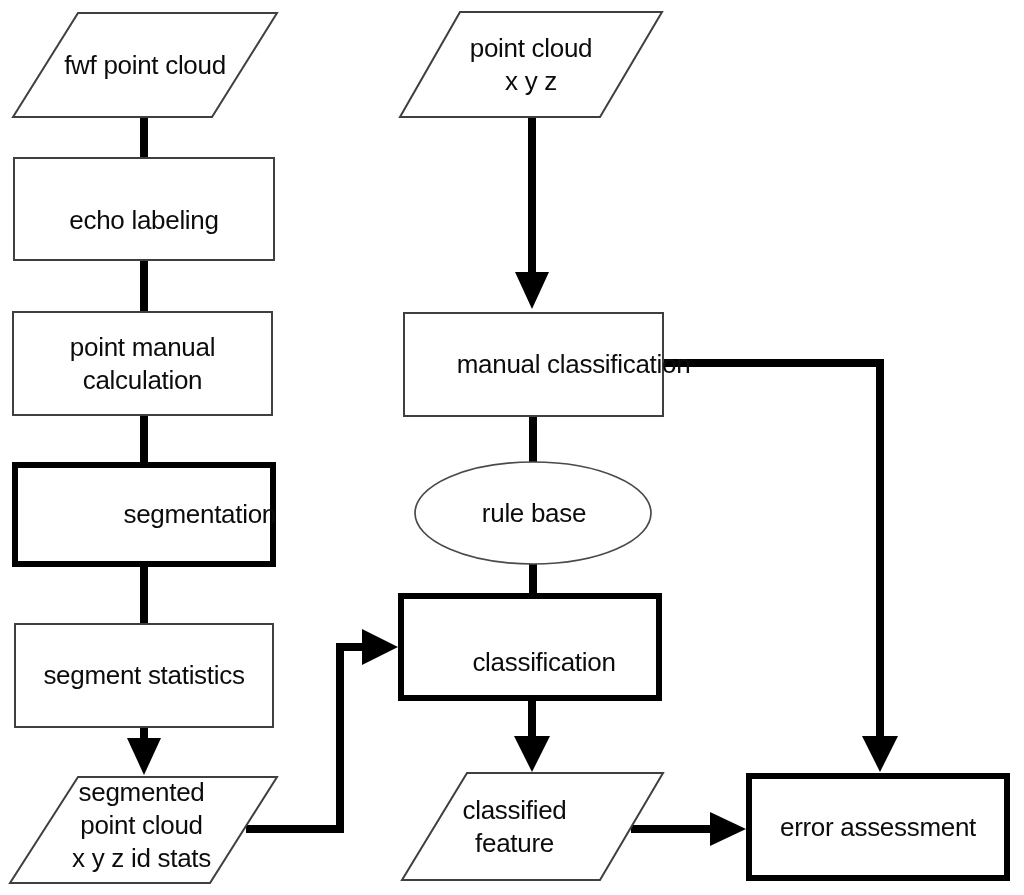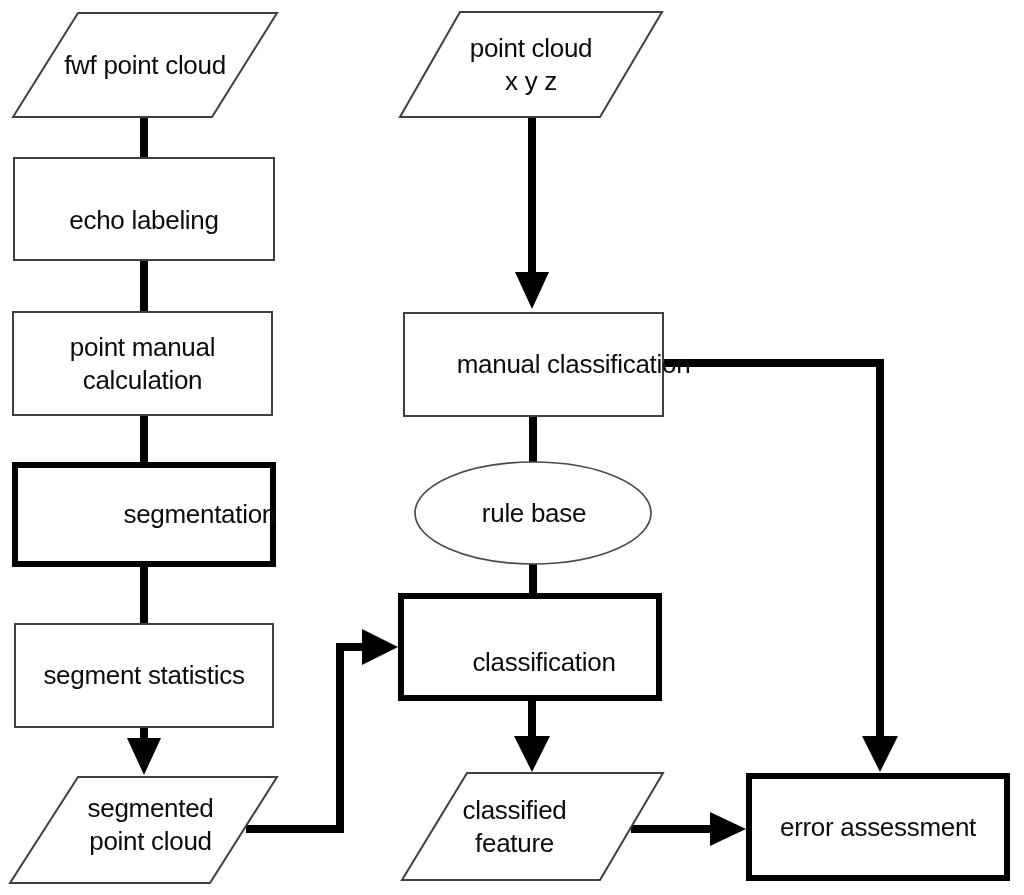--- a/index.html
+++ b/index.html
@@ -133,7 +133,7 @@
     <span>segment statistics</span>
   </div>
 
-  <div class="node-label" style="left:17px; top:777px; width:267px; height:96px;justify-content:center;">
+  <div class="node-label" style="left:8px; top:777px; width:267px; height:96px;justify-content:center;">
     <span>segmented</span>
     <span>point cloud</span>
   </div>

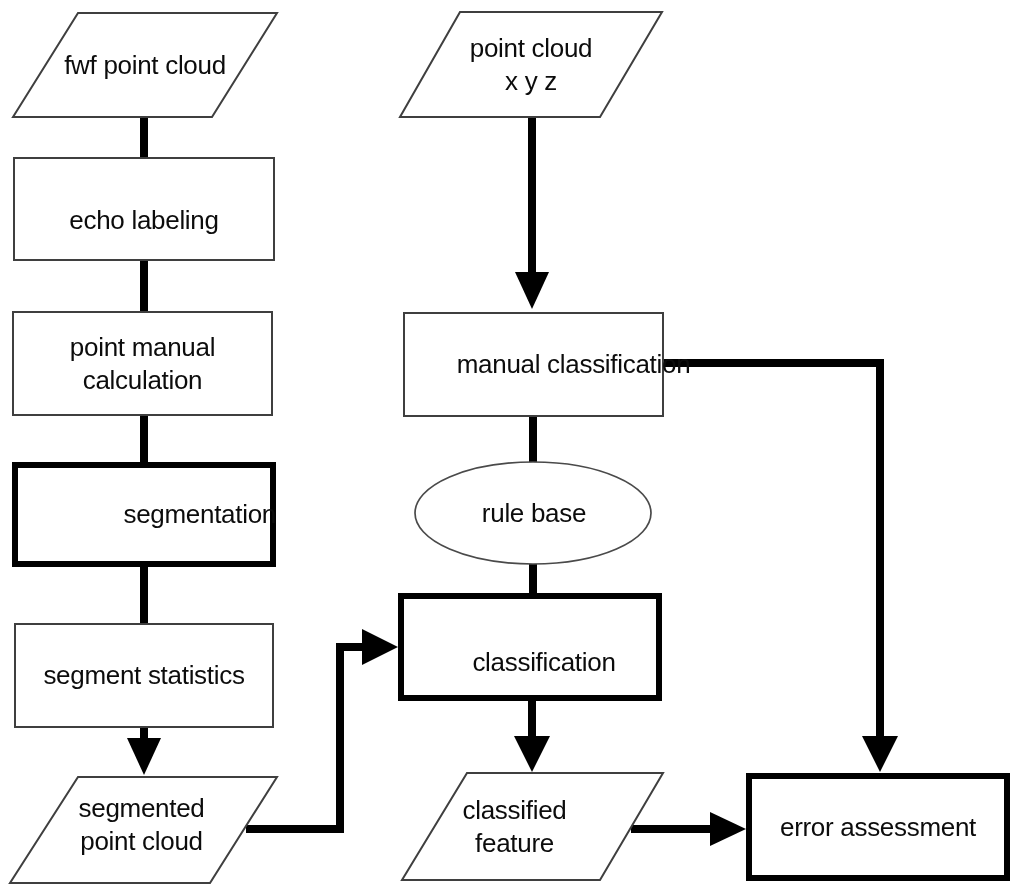--- a/index.html
+++ b/index.html
@@ -136,6 +136,7 @@
   <div class="node-label" style="left:8px; top:777px; width:267px; height:96px;justify-content:center;">
     <span>segmented</span>
     <span>point cloud</span>
+    <span>x y z id stats</span>
   </div>
 
   <div class="node-label" style="left:400px; top:12px; width:262px; height:105px;">

